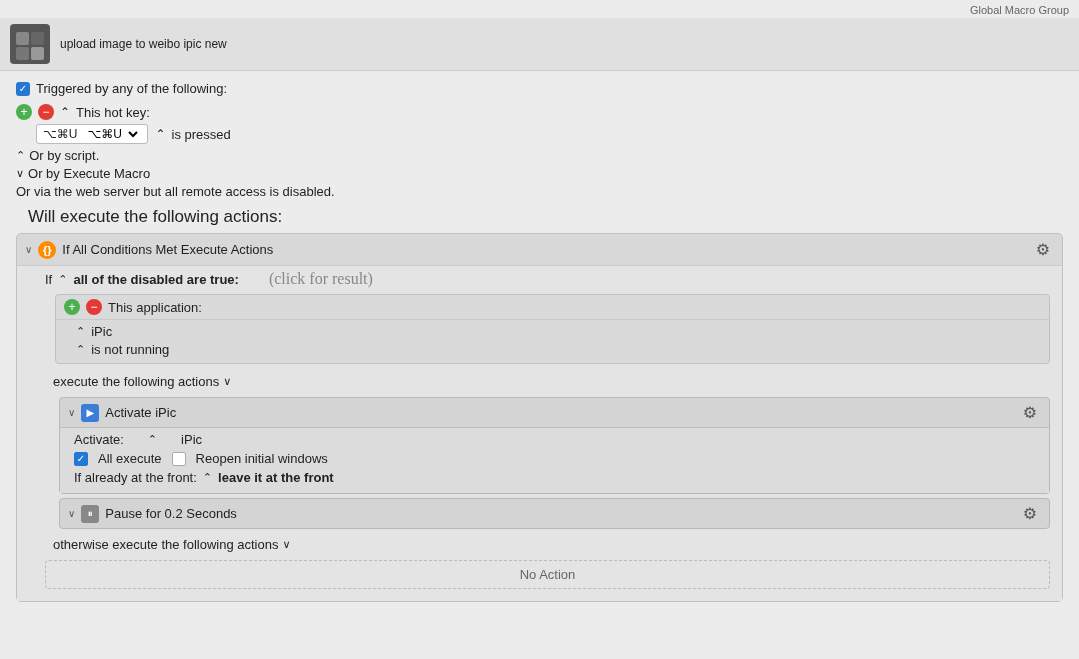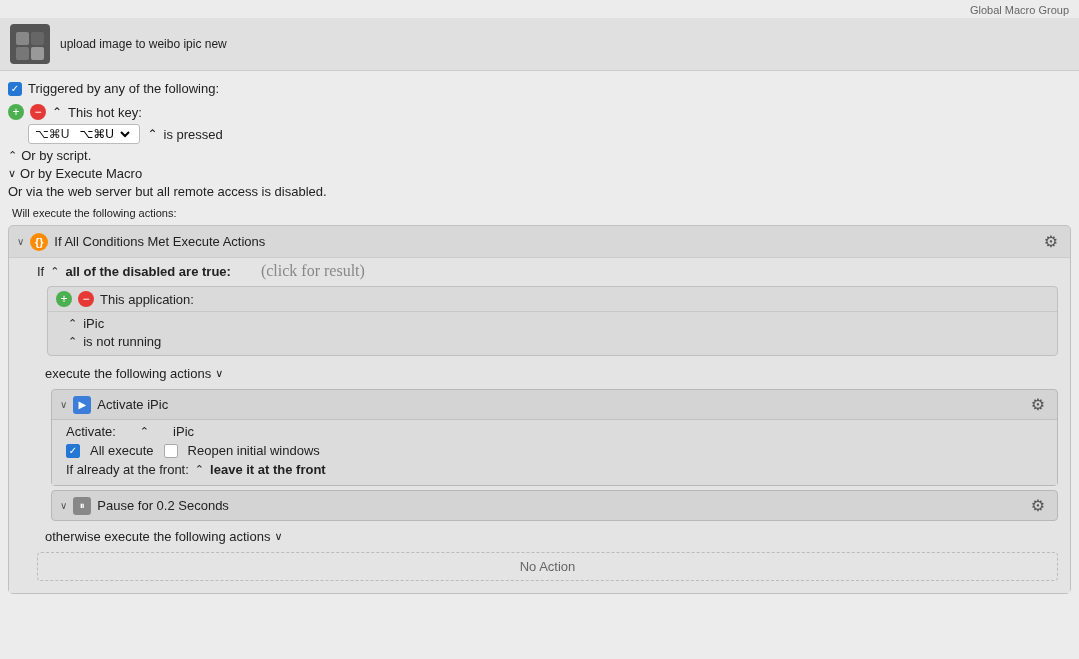--- a/index.html
+++ b/index.html
@@ -44,7 +44,7 @@
       flex: 1;
     }
     .main-content {
-      padding: 10px 8px;
+      padding: 10px 16px;
     }
     .trigger-section { margin-bottom: 6px; }
     .trigger-header {

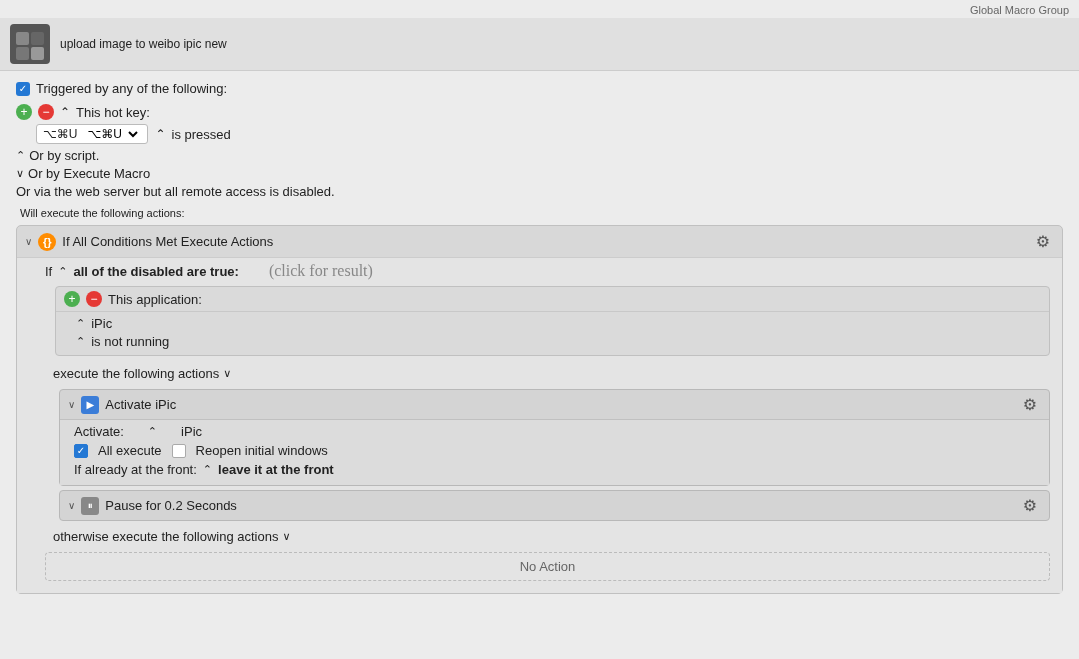--- a/index.html
+++ b/index.html
@@ -105,8 +105,8 @@
       font-size: 13px;
     }
     .will-execute {
-      margin: 8px 4px 6px;
-      font-size: 11px;
+      margin: 8px 12px 6px;
+      font-size: 17px;
     }
     .action-block {
       background: #d8d8d8;

